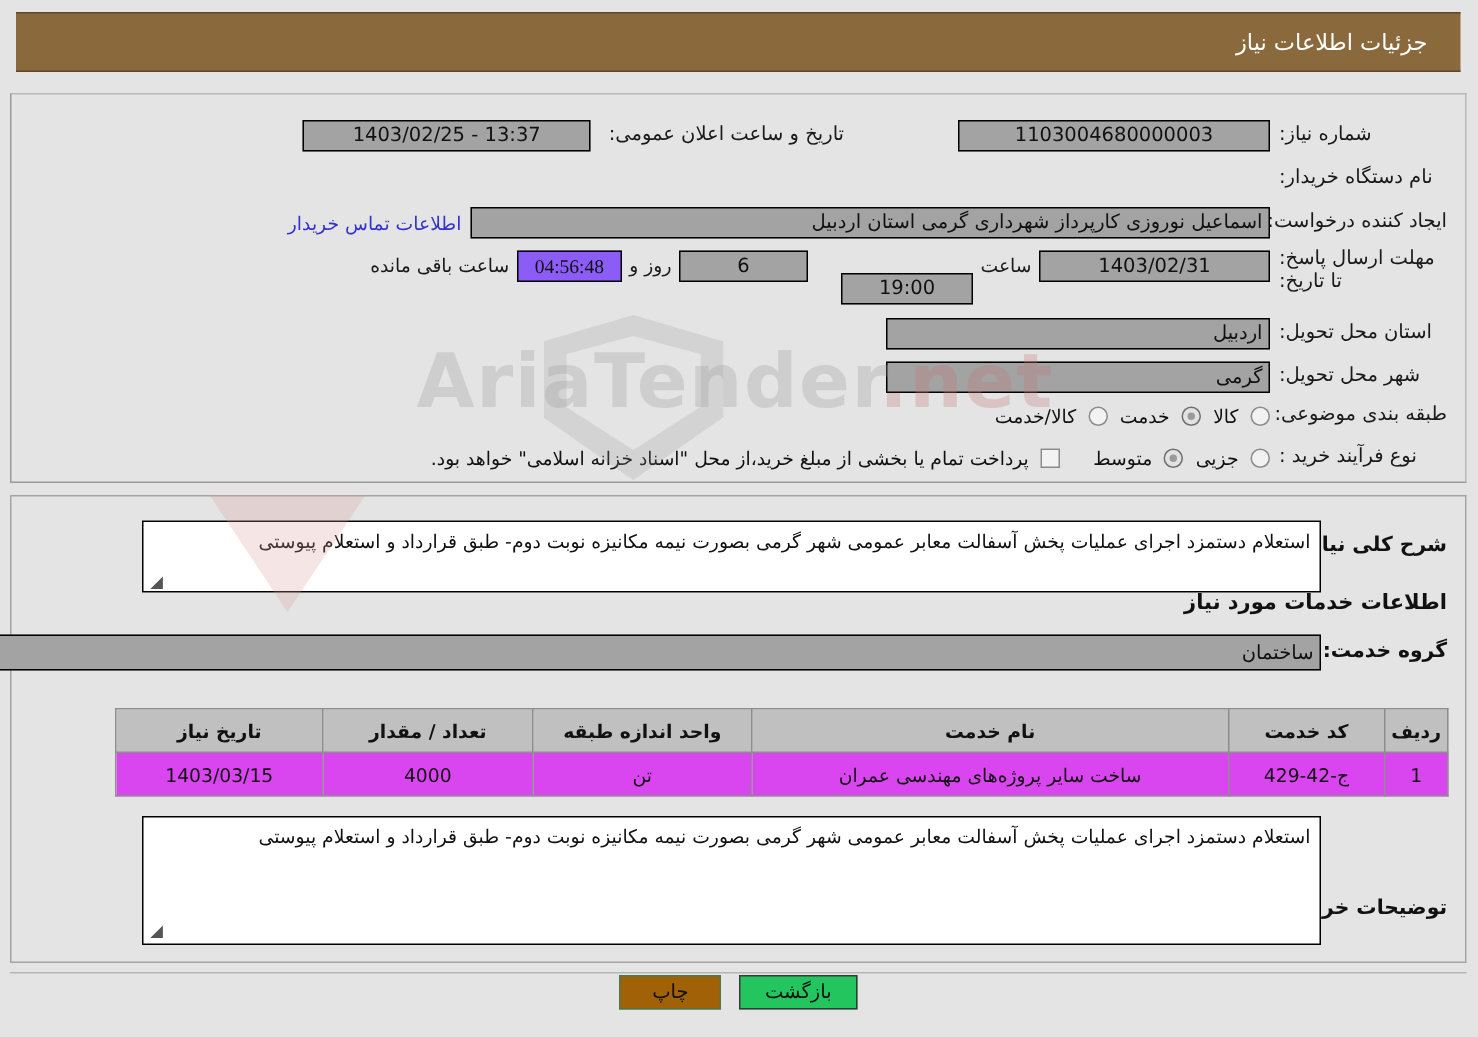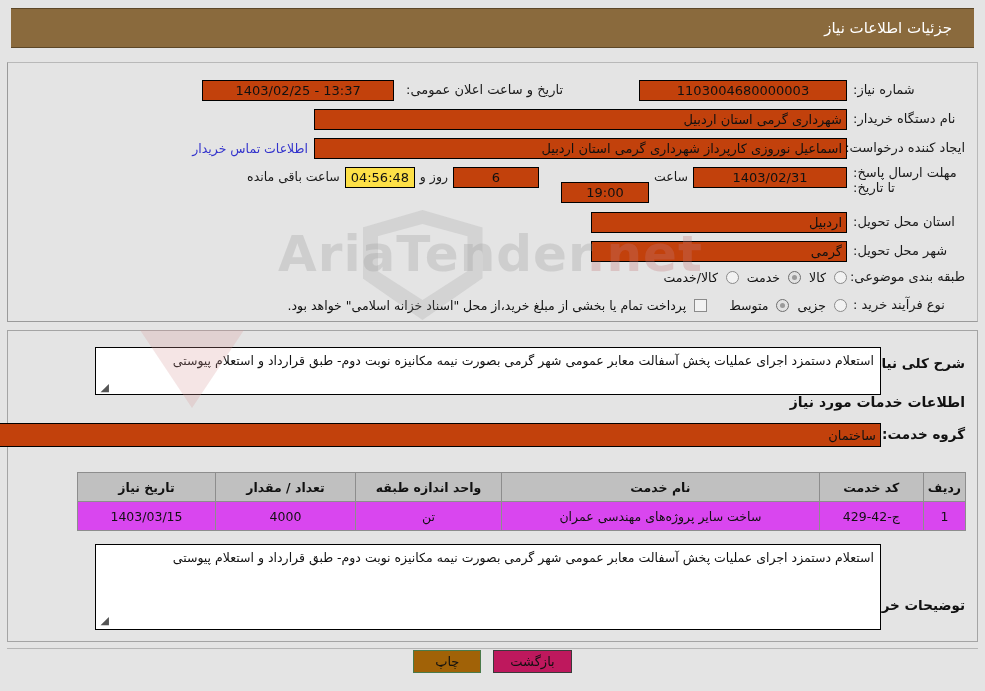--- a/index.html
+++ b/index.html
@@ -75,7 +75,7 @@
     padding-left: 6px;
   }
   .fld {
-    background: #c2410c;
+    background: #a3a3a3;
     border: 1px solid #000000;
     height: 21px;
     font-size: 13px;

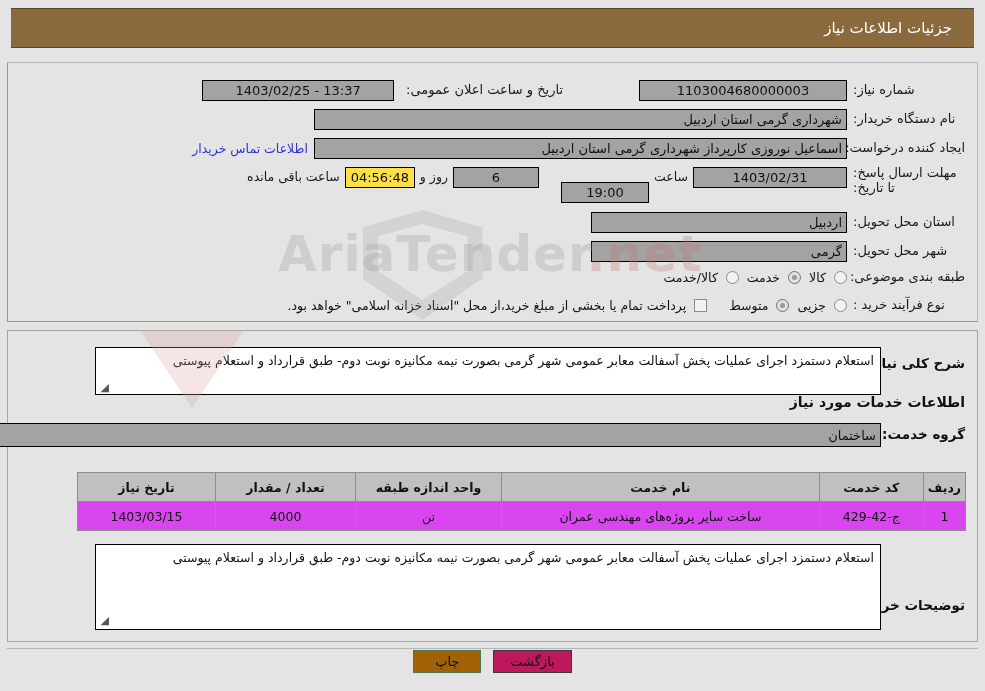--- a/index.html
+++ b/index.html
@@ -268,7 +268,6 @@
 
     <div class="row" style="top:45px; right:12px;">
       <span class="lbl lbl-w">نام دستگاه خریدار:</span>
-      <span class="fld rt" style="width:533px;">شهرداری گرمی استان اردبیل</span>
     </div>
 
     <div class="row" style="top:74px; right:12px;">

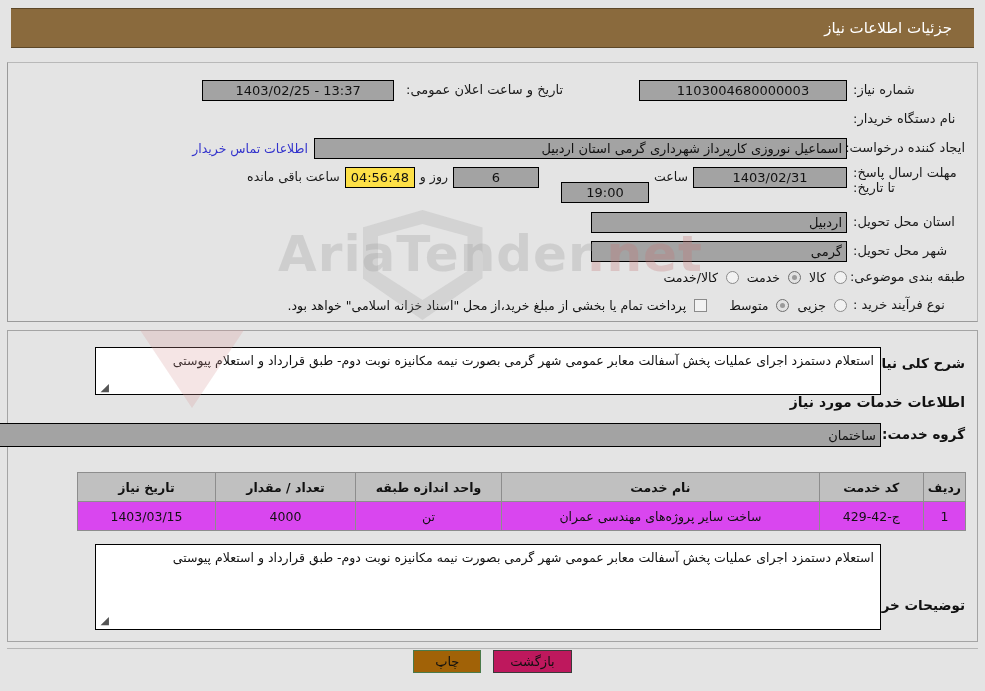--- a/index.html
+++ b/index.html
@@ -87,7 +87,7 @@
   }
   .fld.ctr { justify-content: center; }
   .fld.rt  { justify-content: flex-start; }
-  .fld-yellow { background: #fde047; }
+  .fld-yellow { background: #8b5cf6; font-family: Liberation Serif, serif; }
 
   .mini-lbl { font-size: 12.5px; color: #1a1a1a; padding: 0 5px; }
   .link {

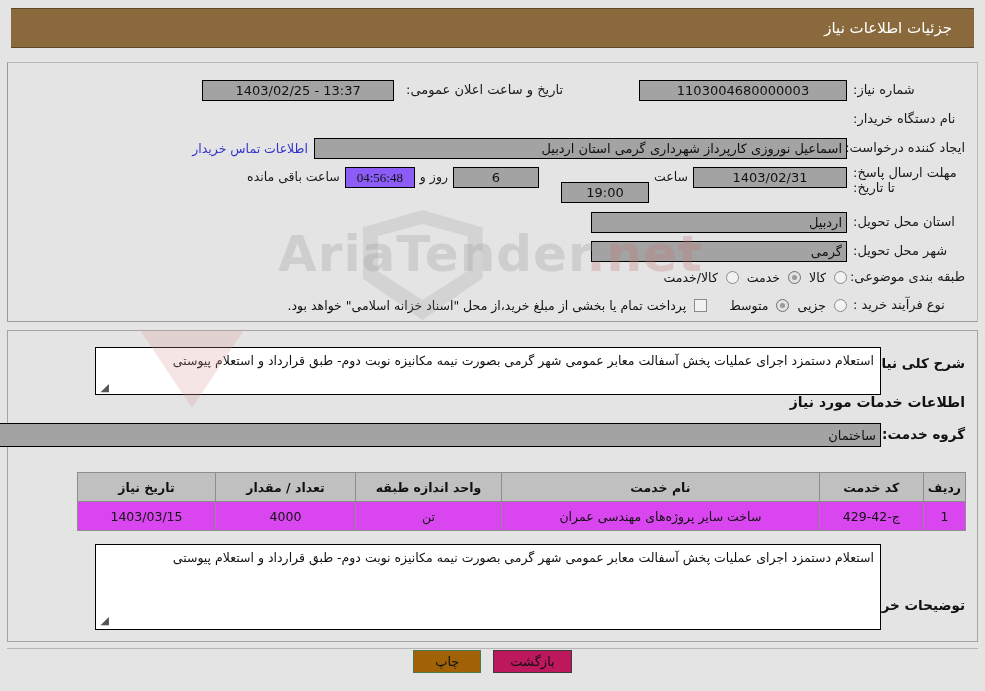--- a/index.html
+++ b/index.html
@@ -243,7 +243,7 @@
     min-width: 68px;
     text-align: center;
   }
-  .btn-back  { background: #be185d; border-color: #3a3a3a; }
+  .btn-back  { background: #22c55e; border-color: #3a3a3a; }
   .btn-print { background: #a16207; border-color: #4a7a4a; }
 </style>
 </head>

